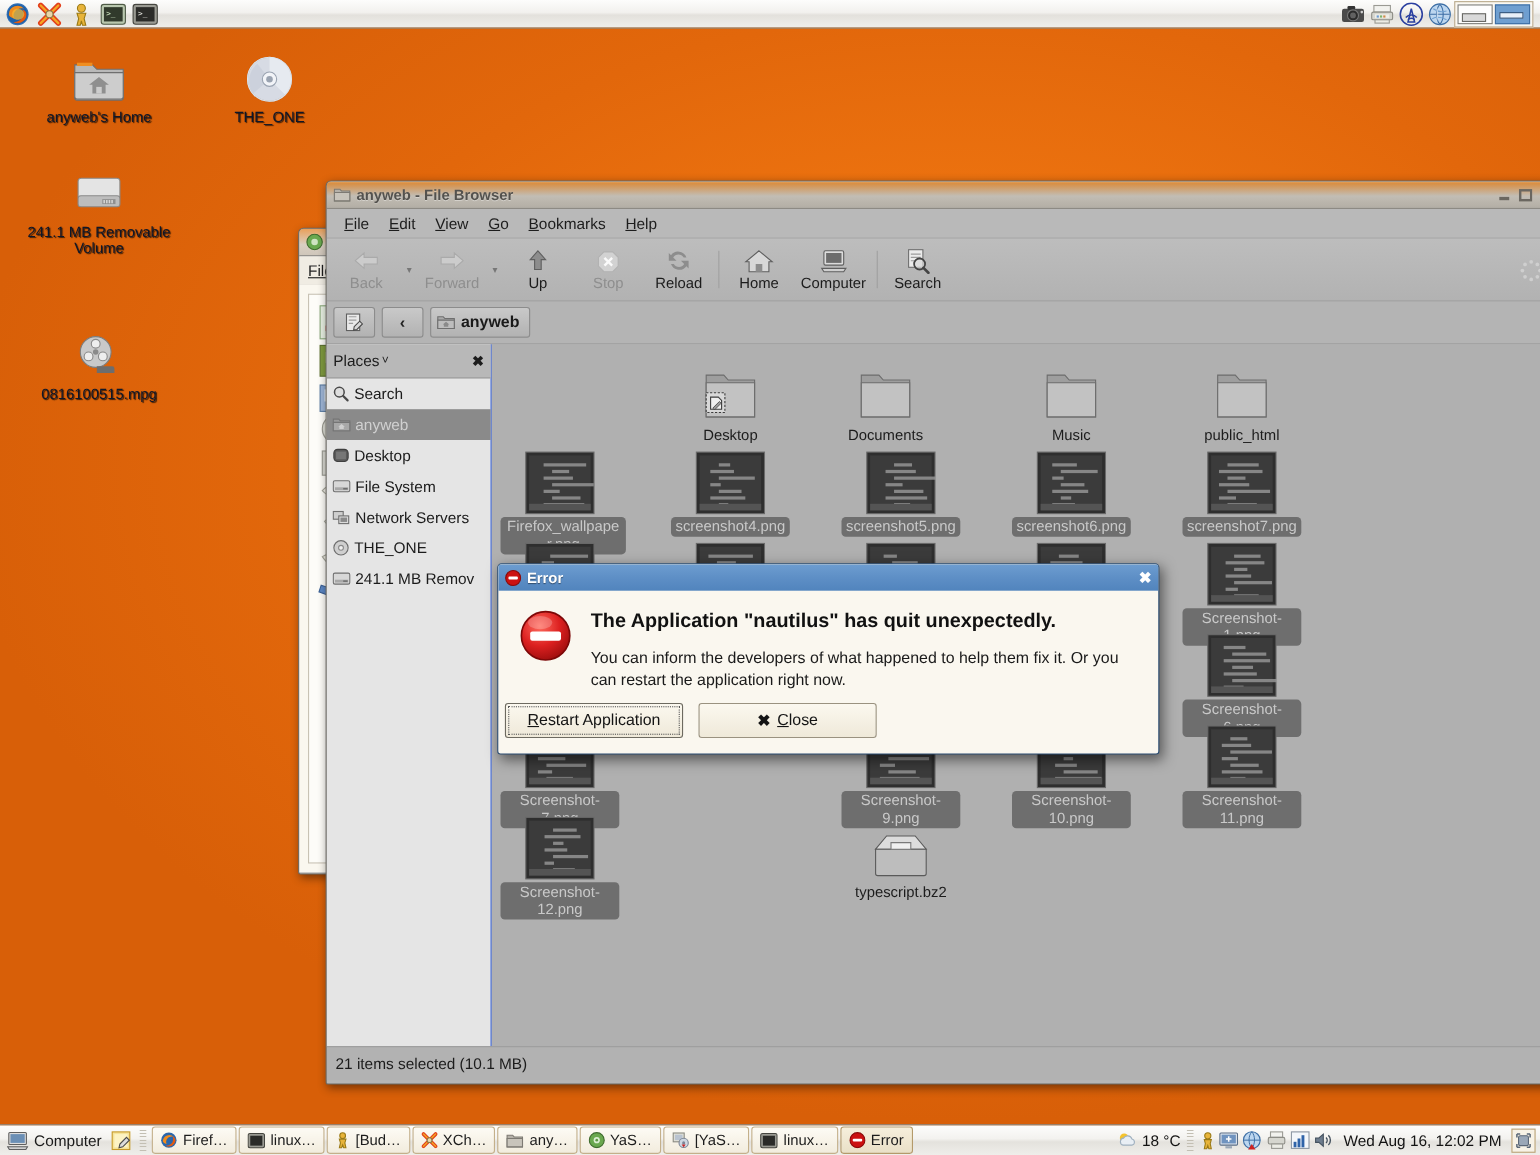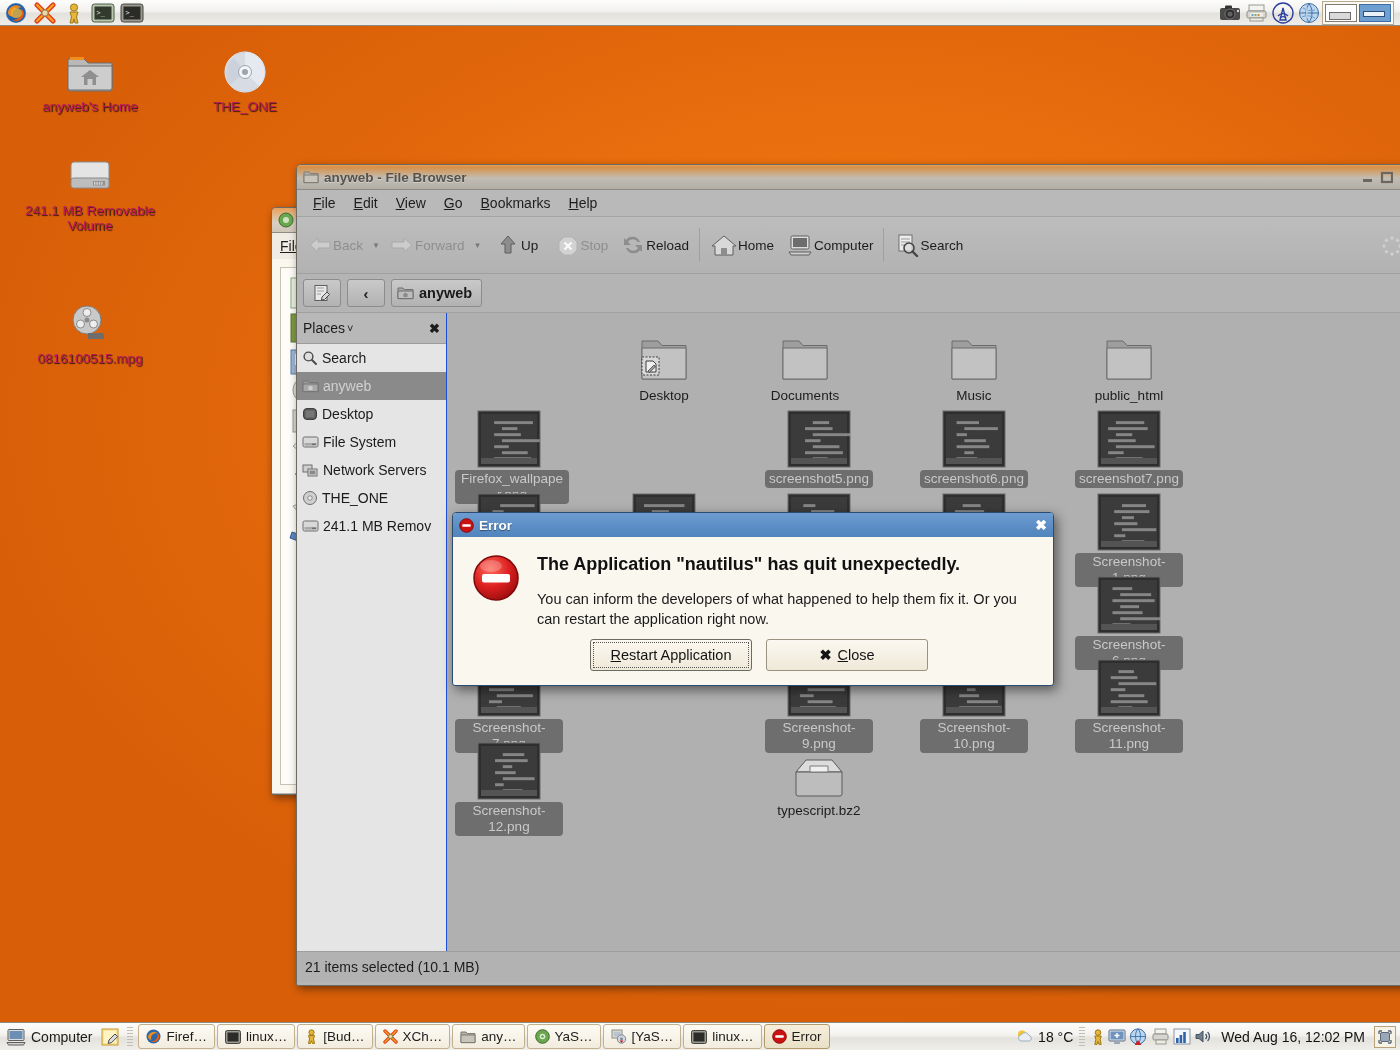--- a/index.html
+++ b/index.html
@@ -32,7 +32,7 @@
   
   .desk-icon{position:absolute;width:130px;text-align:center;cursor:pointer;}
   .desk-icon .ilabel{
-    color:#be185d;font-size:13.5px;line-height:15px;
+    color:#0f172a;font-size:13.5px;line-height:15px;
     text-shadow:1px 1px 1px rgba(0,0,0,.75);margin-top:3px;word-wrap:break-word;
   }
   .desk-icon .iart{height:48px;display:flex;align-items:center;justify-content:center;}

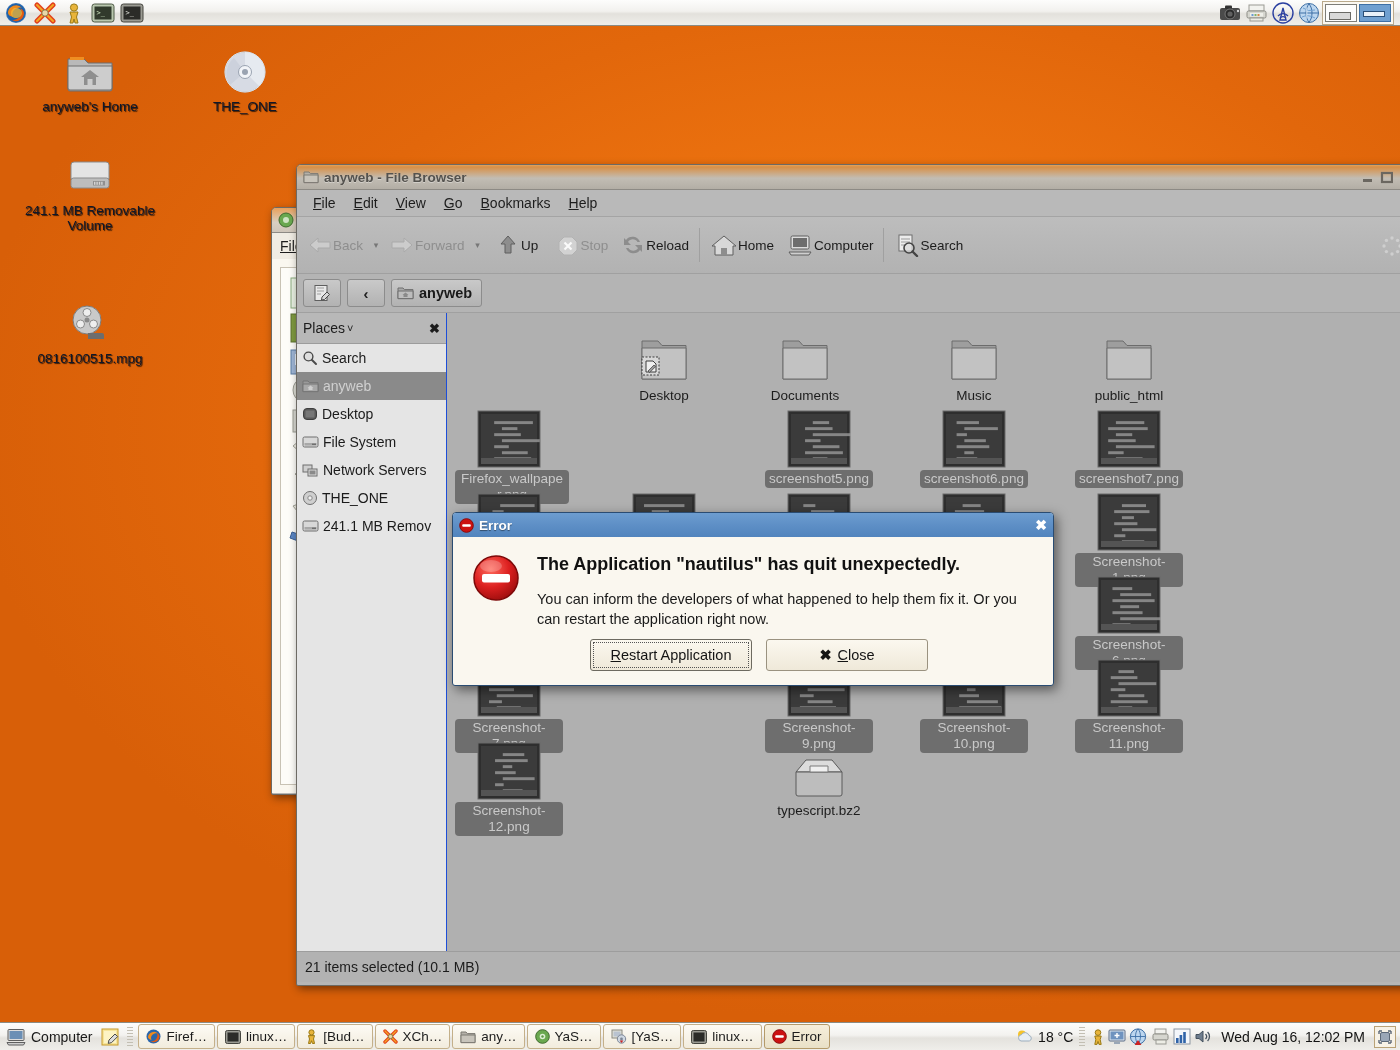--- a/index.html
+++ b/index.html
@@ -64,7 +64,7 @@
     border-bottom:1px solid #a0a0a0;position:relative;
   }
   .tb-btn{
-    display:flex;flex-direction:row;align-items:center;justify-content:center;
+    display:flex;flex-direction:column;align-items:center;justify-content:center;
     min-width:52px;height:50px;padding:0 6px;cursor:pointer;
   }
   .tb-btn .tlab{font-size:13.5px;color:#1c1c1c;margin-top:1px;}

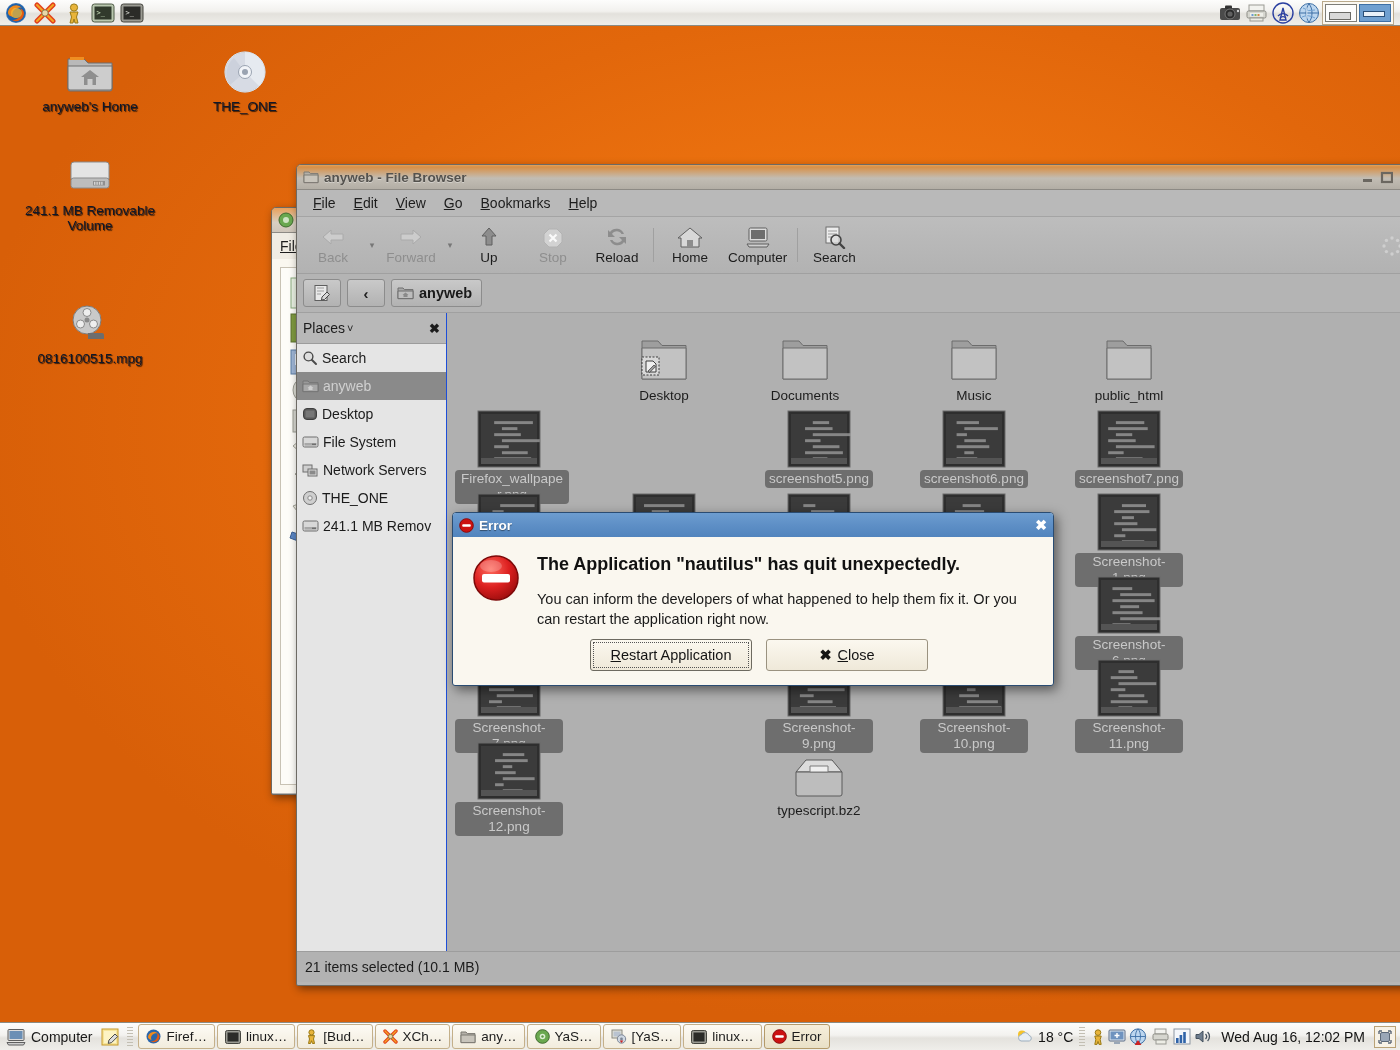--- a/index.html
+++ b/index.html
@@ -584,6 +584,22 @@
               <rect x="4" y="48" width="56" height="6" fill="#545454"></rect>
             </svg>
           </div><div class="fname">Firefox_wallpaper.png</div></div>
+        <div class="file-item selected" style="left: 163px; top: 89px;"><div class="thumb">
+            <svg width="64" height="58" viewBox="0 0 64 58">
+              <rect x="1" y="1" width="62" height="56" fill="#2e2e2e" stroke="#6a6a6a"></rect>
+              <rect x="4" y="4" width="56" height="50" fill="#3b3b3b"></rect>
+              <g transform="translate(6,6) scale(.86)">
+                <rect x="18" y="6" width="12" height="3.4" fill="#9a9a9a" opacity=".8"></rect>
+                <rect x="9" y="13" width="25" height="3.4" fill="#9a9a9a" opacity=".8"></rect>
+                <rect x="18" y="20" width="38" height="3.4" fill="#9a9a9a" opacity=".8"></rect>
+                <rect x="9" y="27" width="11" height="3.4" fill="#9a9a9a" opacity=".8"></rect>
+                <rect x="18" y="34" width="24" height="3.4" fill="#9a9a9a" opacity=".8"></rect>
+                <rect x="9" y="41" width="37" height="3.4" fill="#9a9a9a" opacity=".8"></rect>
+                <rect x="18" y="48" width="10" height="3.4" fill="#9a9a9a" opacity=".8"></rect>
+              </g>
+              <rect x="4" y="48" width="56" height="6" fill="#545454"></rect>
+            </svg>
+          </div><div class="fname">screenshot4.png</div></div>
         <div class="file-item selected" style="left: 318px; top: 89px;"><div class="thumb">
             <svg width="64" height="58" viewBox="0 0 64 58">
               <rect x="1" y="1" width="62" height="56" fill="#2e2e2e" stroke="#6a6a6a"></rect>

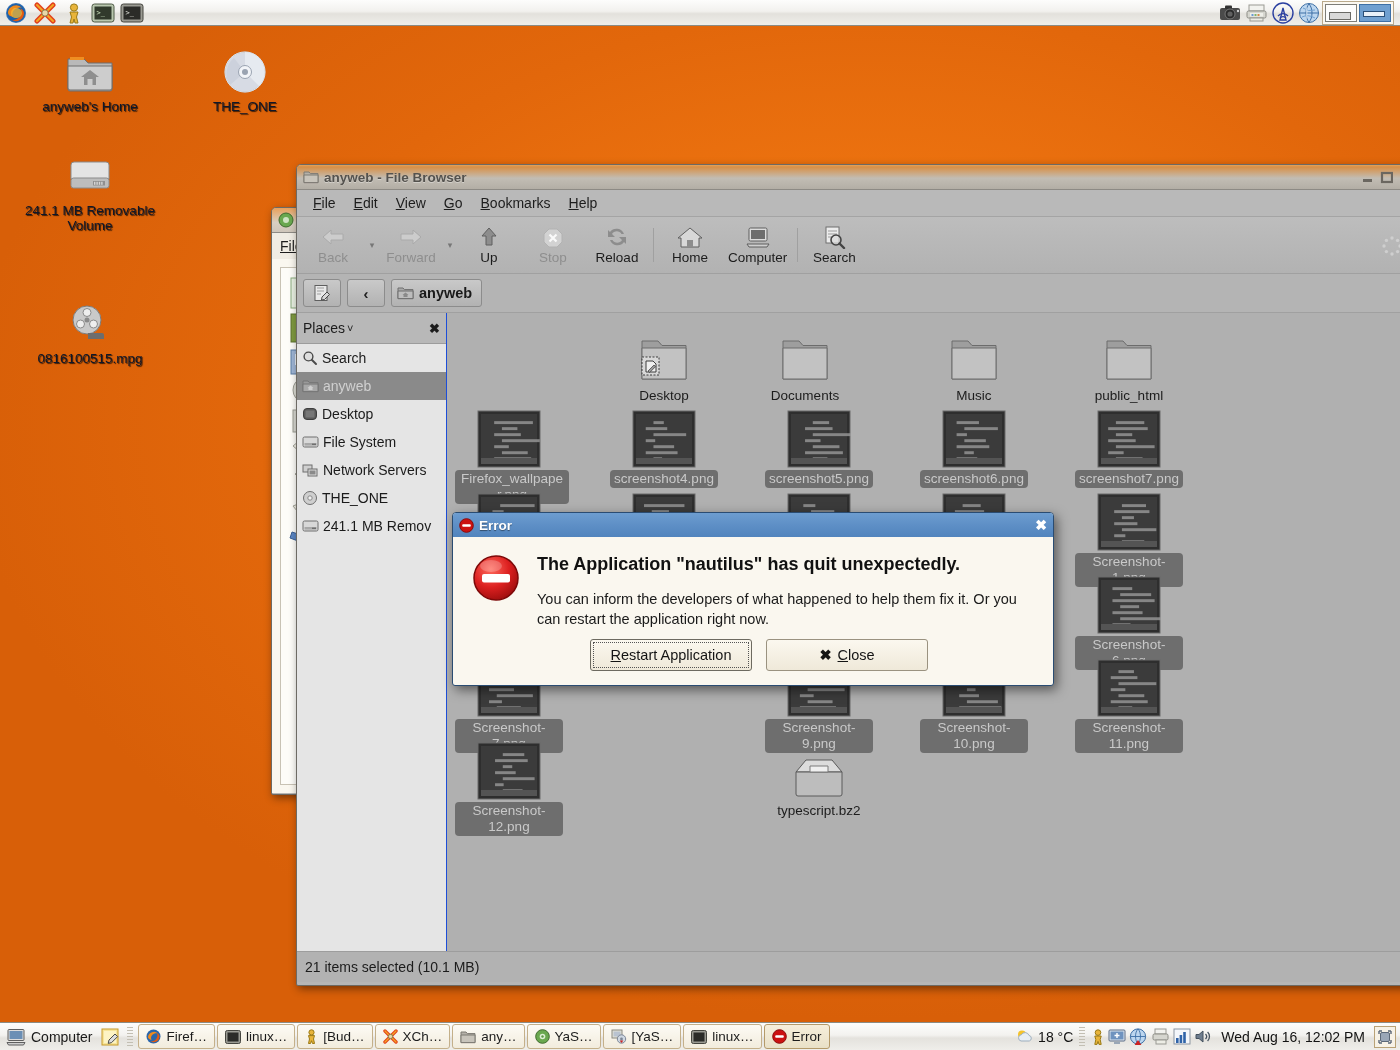--- a/index.html
+++ b/index.html
@@ -118,7 +118,7 @@
   .dlg-body{padding:16px 18px 10px 18px;display:flex;gap:16px;}
   .dlg-head{font-size:18px;font-weight:bold;color:#111;line-height:22px;}
   .dlg-sub{font-size:14.5px;color:#1a1a1a;line-height:20px;margin-top:14px;}
-  .dlg-buttons{display:flex;justify-content:center;gap:14px;padding:0 18px 14px 30px;}
+  .dlg-buttons{display:flex;justify-content:flex-start;gap:14px;padding:0 18px 14px 6px;}
   .dlg-btn{
     min-width:160px;height:30px;display:flex;align-items:center;justify-content:center;gap:6px;
     border:1px solid #9a9280;border-radius:3px;

